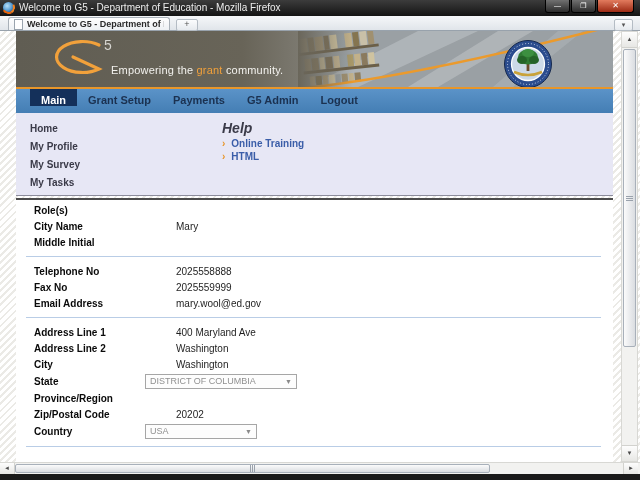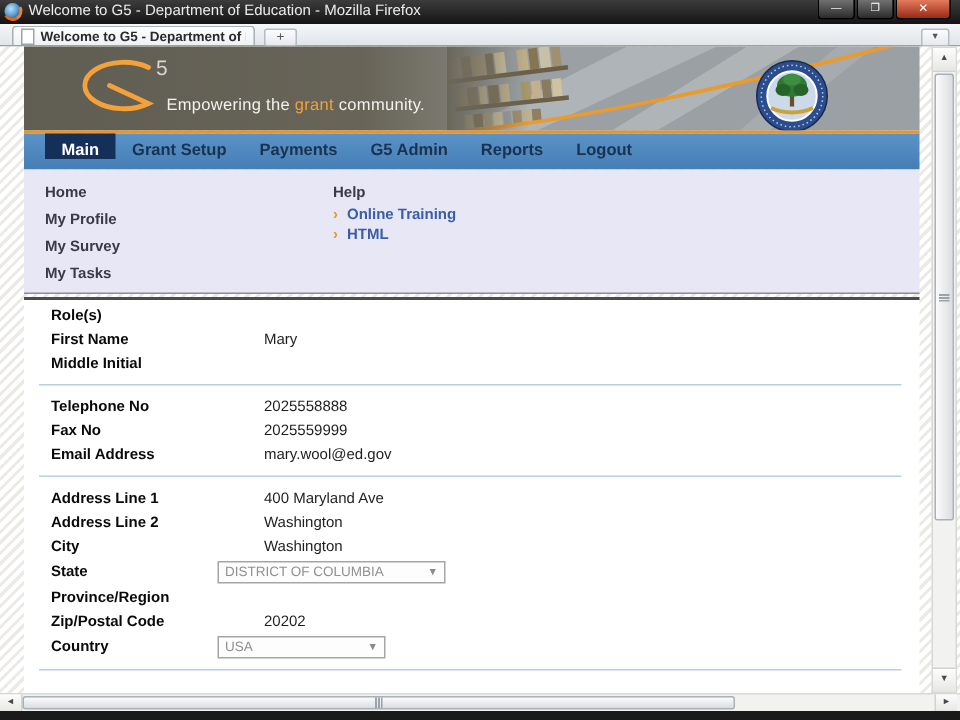--- a/index.html
+++ b/index.html
@@ -193,7 +193,6 @@
           <div class="nav-item">Grant Setup</div>
           <div class="nav-item">Payments</div>
           <div class="nav-item">G5 Admin</div>
-          <div class="nav-item">Reports</div>
           <div class="nav-item">Logout</div>
         </div>
 

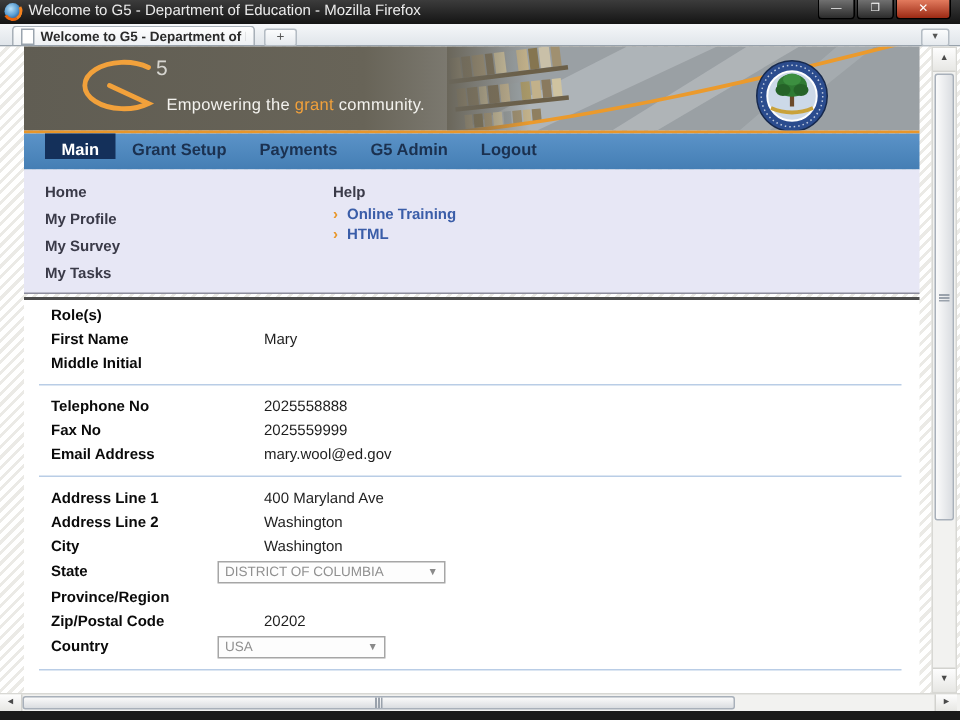--- a/index.html
+++ b/index.html
@@ -56,7 +56,7 @@
   .menu-left{position:absolute;left:14px;top:7px;}
   .menu-item{font-size:10px;font-weight:bold;color:#3a3a48;height:18px;line-height:18px;cursor:pointer;}
   .help-col{position:absolute;left:206px;top:7px;}
-  .help-title{font-size:10px;font-weight:bold;color:#3a3a48;height:17px;line-height:17px;}
+  .help-title{font-size:14px;font-weight:bold;color:#3a3a48;height:17px;line-height:17px;font-style:italic;}
   .help-link{font-size:10px;font-weight:bold;color:#3A5DA8;height:13px;line-height:13px;display:flex;gap:6px;cursor:pointer;}
   .help-bullet{color:#E8962A;}
 

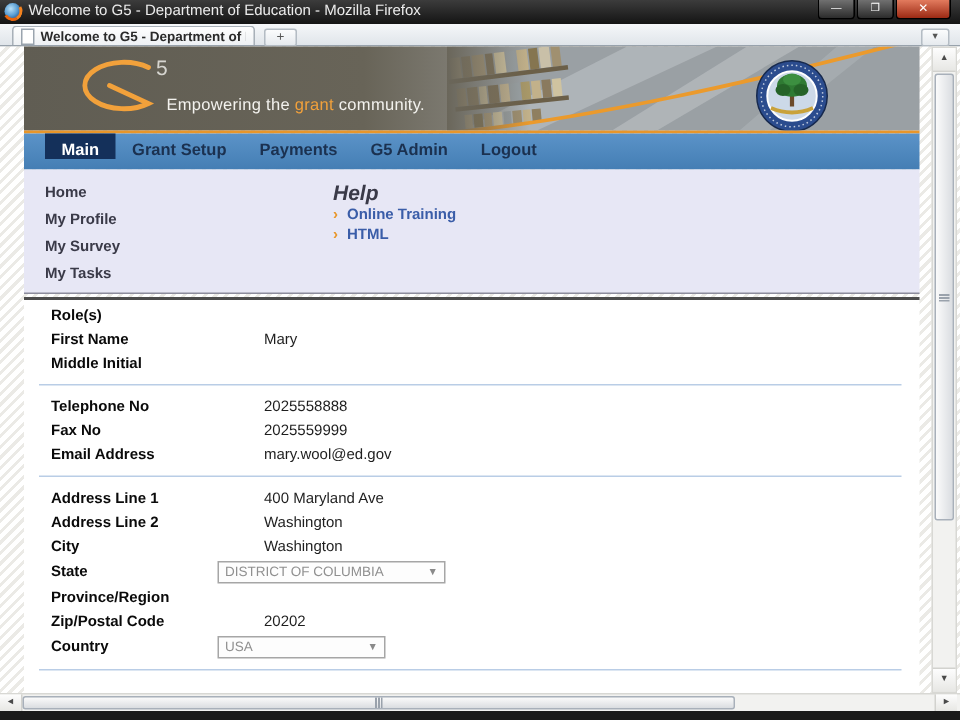--- a/index.html
+++ b/index.html
@@ -224,7 +224,7 @@
             <span class="fvalue"></span>
           </div>
           <div class="frow">
-            <span class="flabel">First Name</span>
+            <span class="flabel">City Name</span>
             <span class="fvalue">Mary</span>
           </div>
           <div class="frow">

